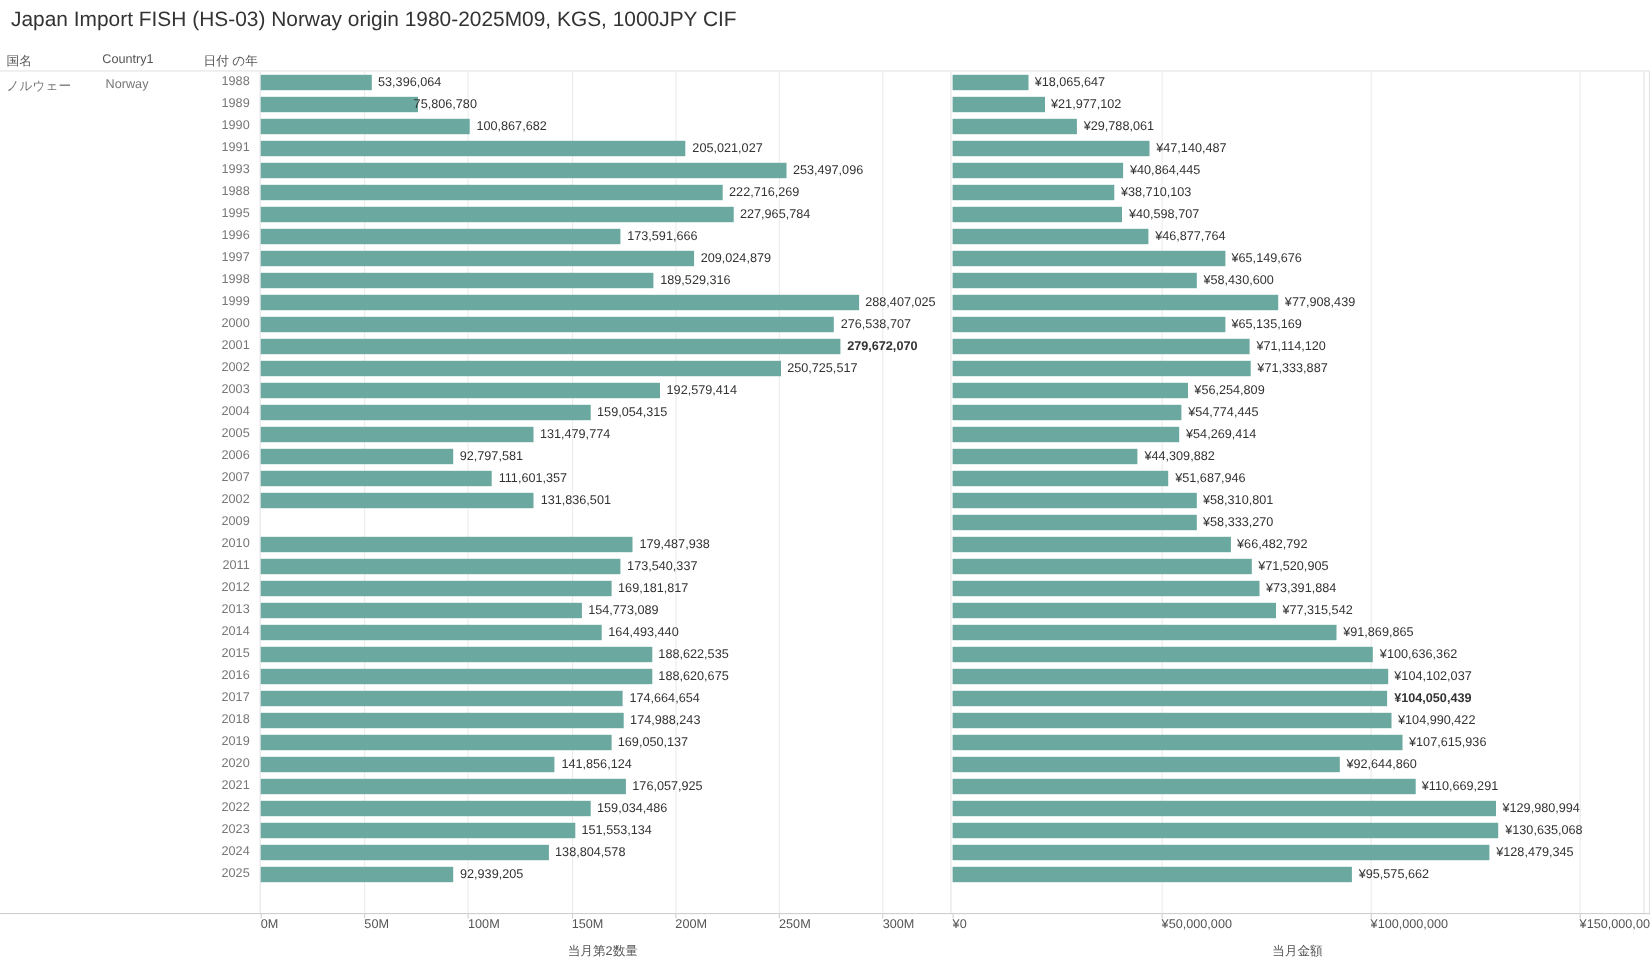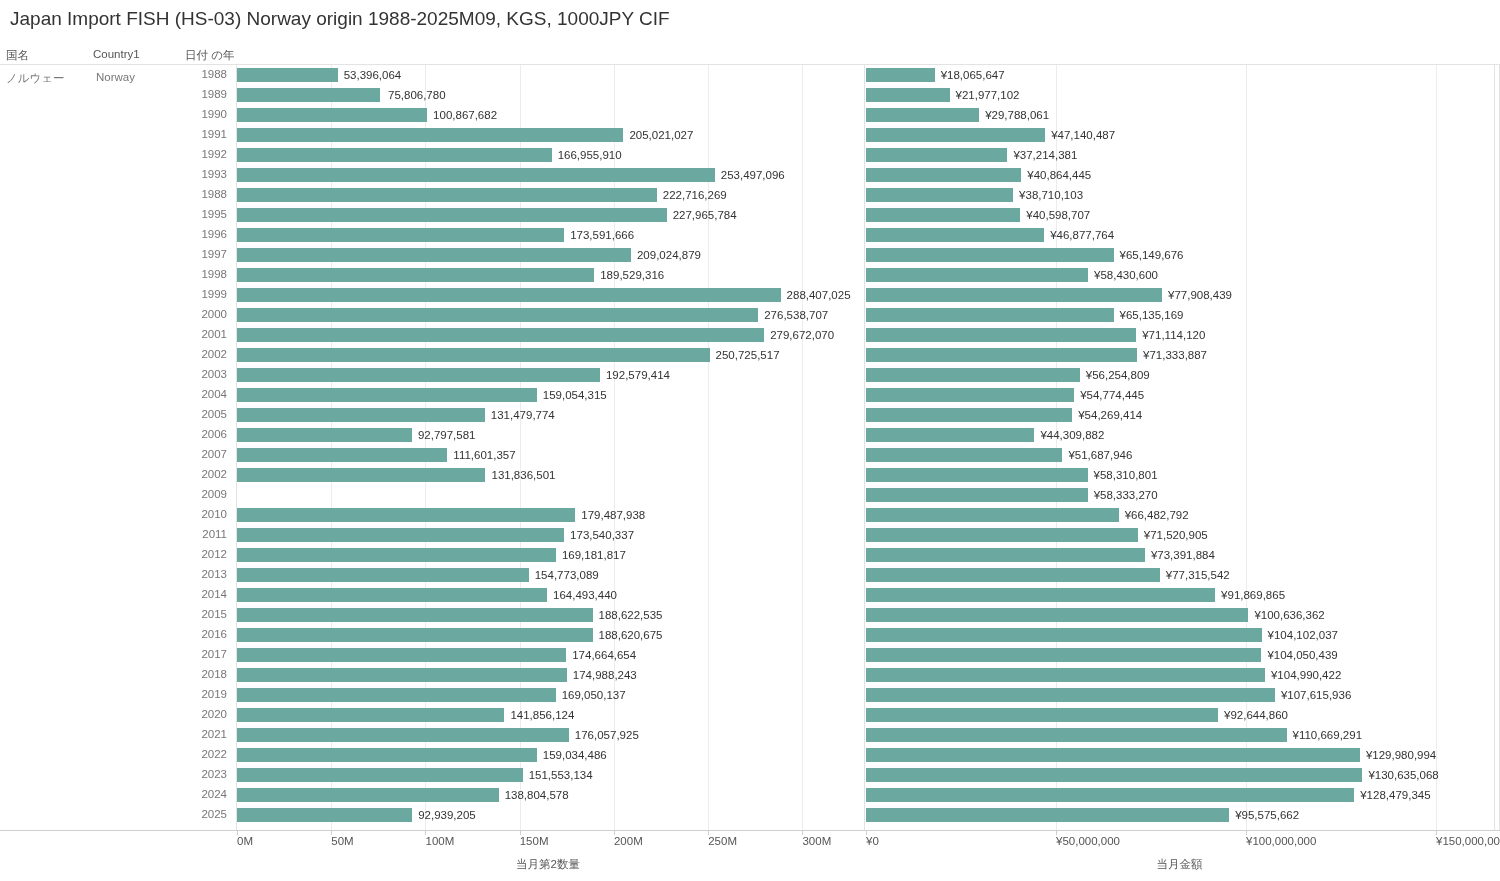--- a/index.html
+++ b/index.html
@@ -81,7 +81,7 @@
 </head>
 <body>
 
-<div id="title">Japan Import FISH (HS-03) Norway origin 1988-2025M09, KGS, 1000JPY CIF</div>
+<div id="title">Japan Import FISH (HS-03) Norway origin 1980-2025M09, KGS, 1000JPY CIF</div>
 
 <div id="headers">
   <div class="h" id="h-kokumei">国名</div>

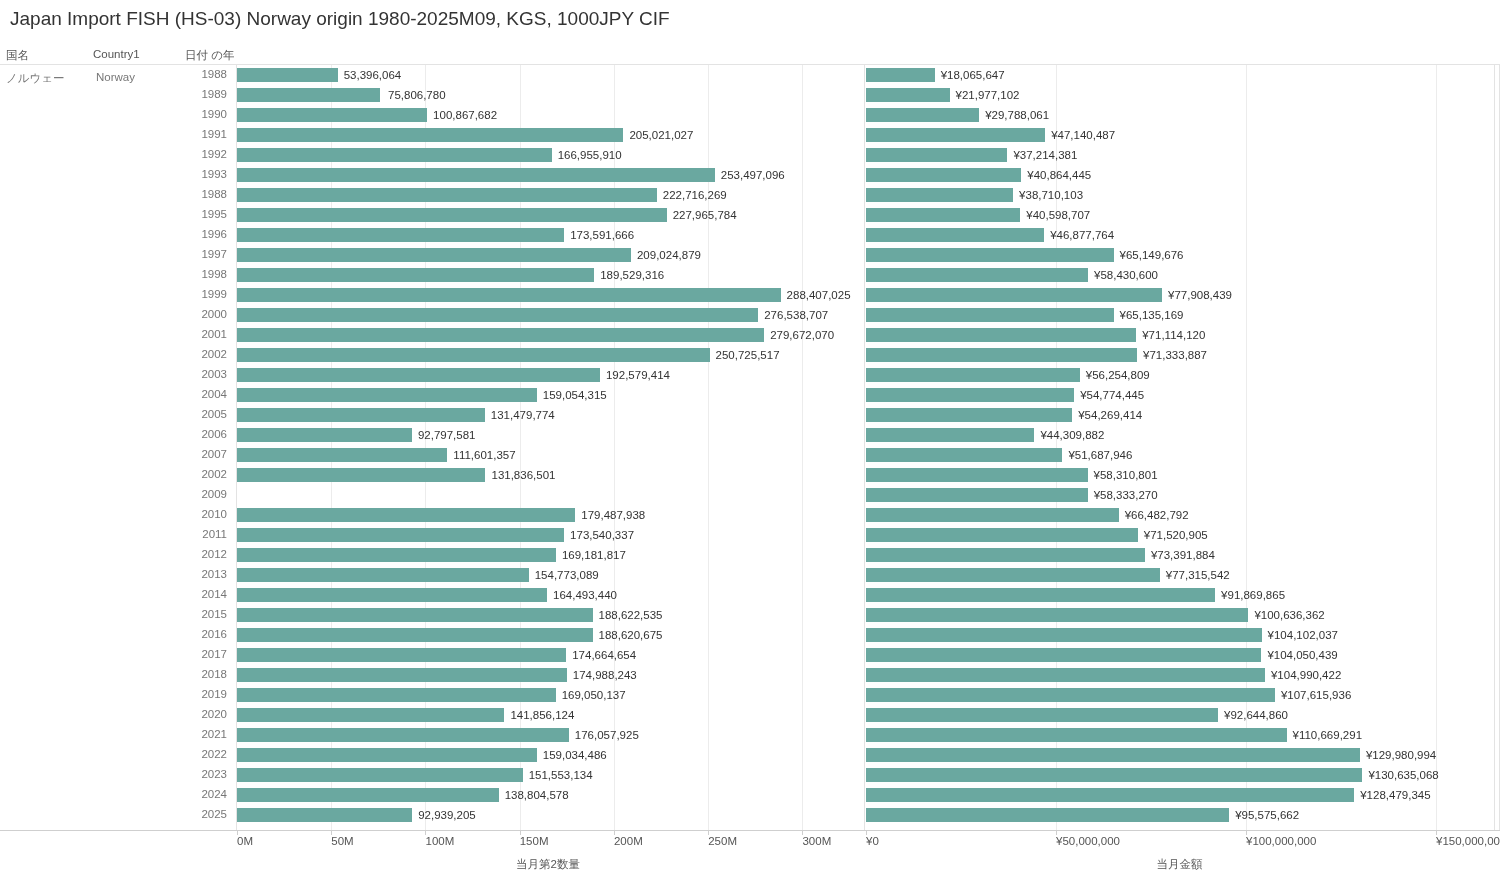--- a/index.html
+++ b/index.html
@@ -125,7 +125,7 @@
         <div class="yearlbl">1989</div>
         <div class="bararea qty-area">
           <div class="bar qty" style="width: 142.884px; background: rgb(106, 168, 160);"></div>
-          <div class="barlbl" style="left: 151px;">75,806,780</div>
+          <div class="barlbl" style="left: 139px;">75,806,780</div>
         </div>
         <div class="bararea amt-area">
           <div class="bar amt" style="width: 83.513px; background: rgb(106, 168, 160);"></div>

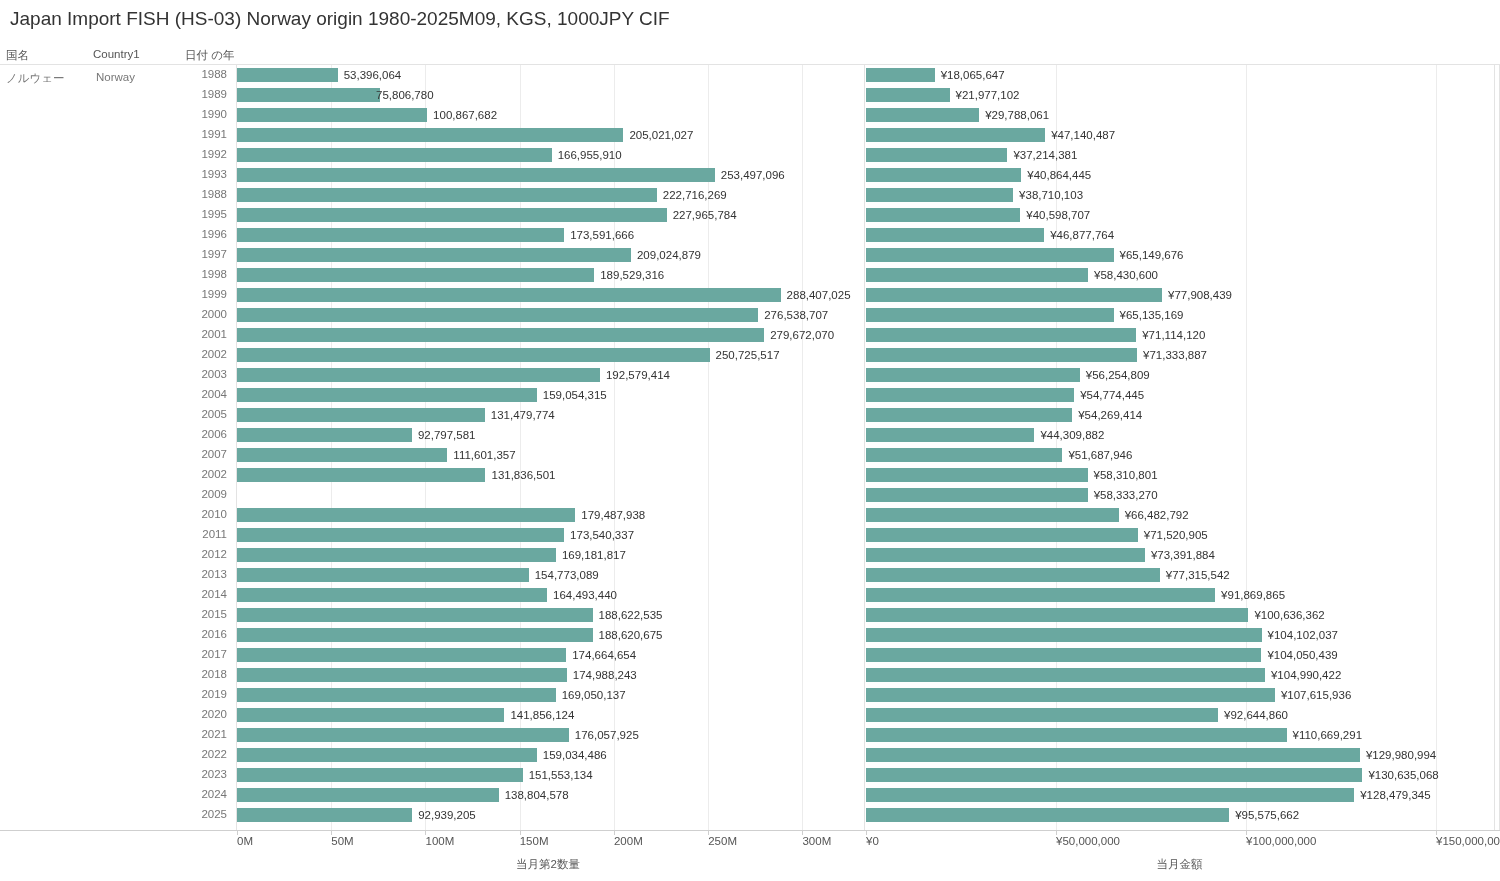--- a/index.html
+++ b/index.html
@@ -152,17 +152,6 @@
         <div class="bararea amt-area">
           <div class="bar amt" style="width: 179.134px; background: rgb(106, 168, 160);"></div>
           <div class="barlbl" style="left: 185.134px;">¥47,140,487</div>
-        </div>
-      </div>
-      <div class="row">
-        <div class="yearlbl">1992</div>
-        <div class="bararea qty-area">
-          <div class="bar qty" style="width: 314.687px; background: rgb(106, 168, 160);"></div>
-          <div class="barlbl" style="left: 320.687px;">166,955,910</div>
-        </div>
-        <div class="bararea amt-area">
-          <div class="bar amt" style="width: 141.415px; background: rgb(106, 168, 160);"></div>
-          <div class="barlbl" style="left: 147.415px;">¥37,214,381</div>
         </div>
       </div>
       <div class="row">

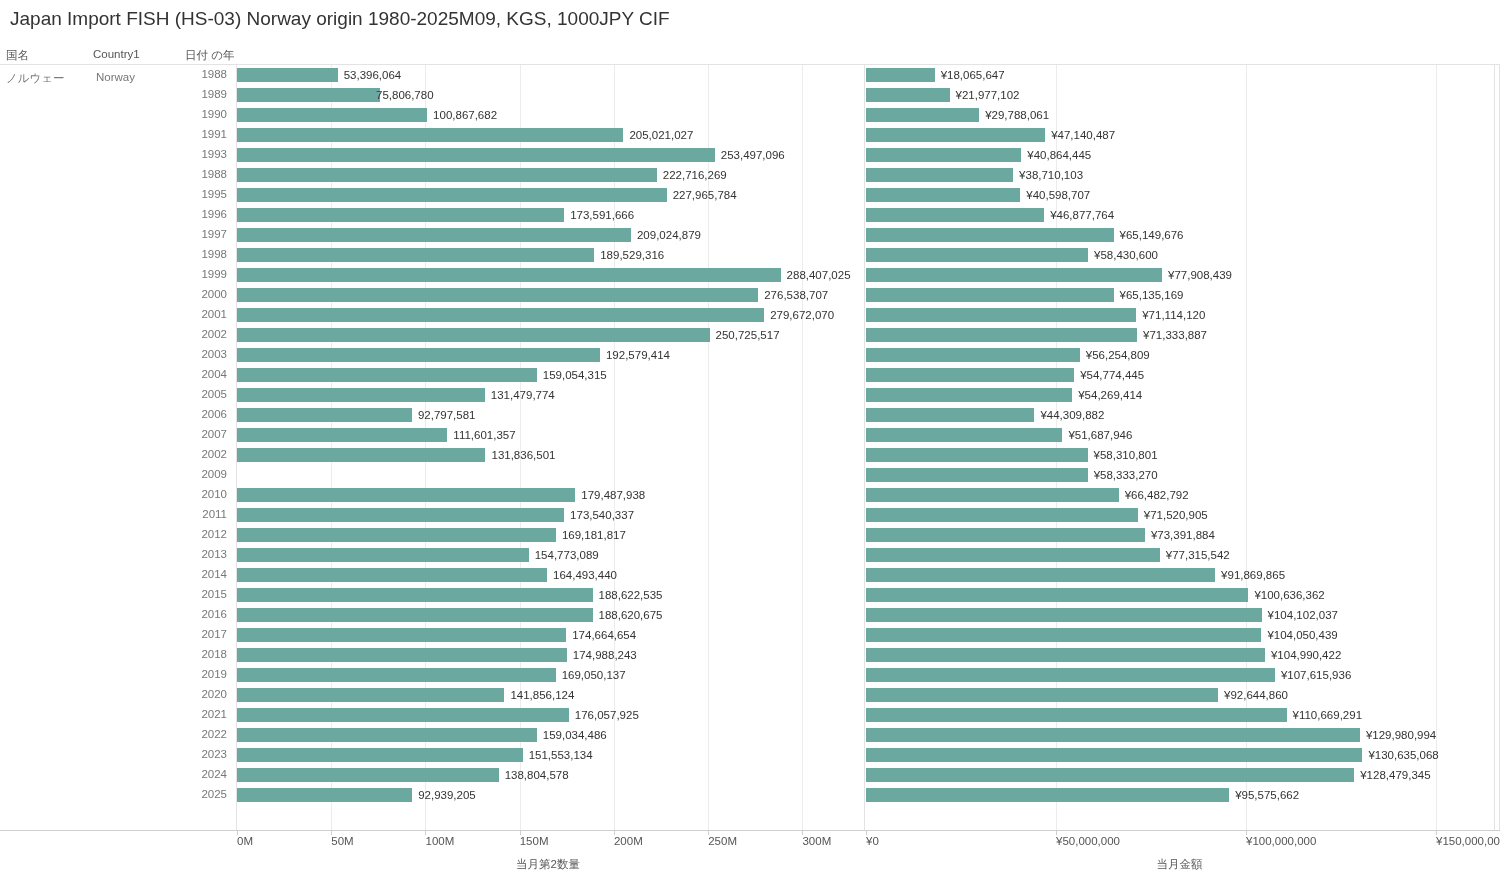--- a/index.html
+++ b/index.html
@@ -246,7 +246,7 @@
         <div class="yearlbl">2001</div>
         <div class="bararea qty-area">
           <div class="bar qty" style="width: 527.139px; background: rgb(106, 168, 160);"></div>
-          <div class="barlbl" style="left: 533.139px;">279,672,070</div>
+          <div class="barlbl" style="left: 533.139px; font-weight: bold;">279,672,070</div>
         </div>
         <div class="bararea amt-area">
           <div class="bar amt" style="width: 270.234px; background: rgb(106, 168, 160);"></div>

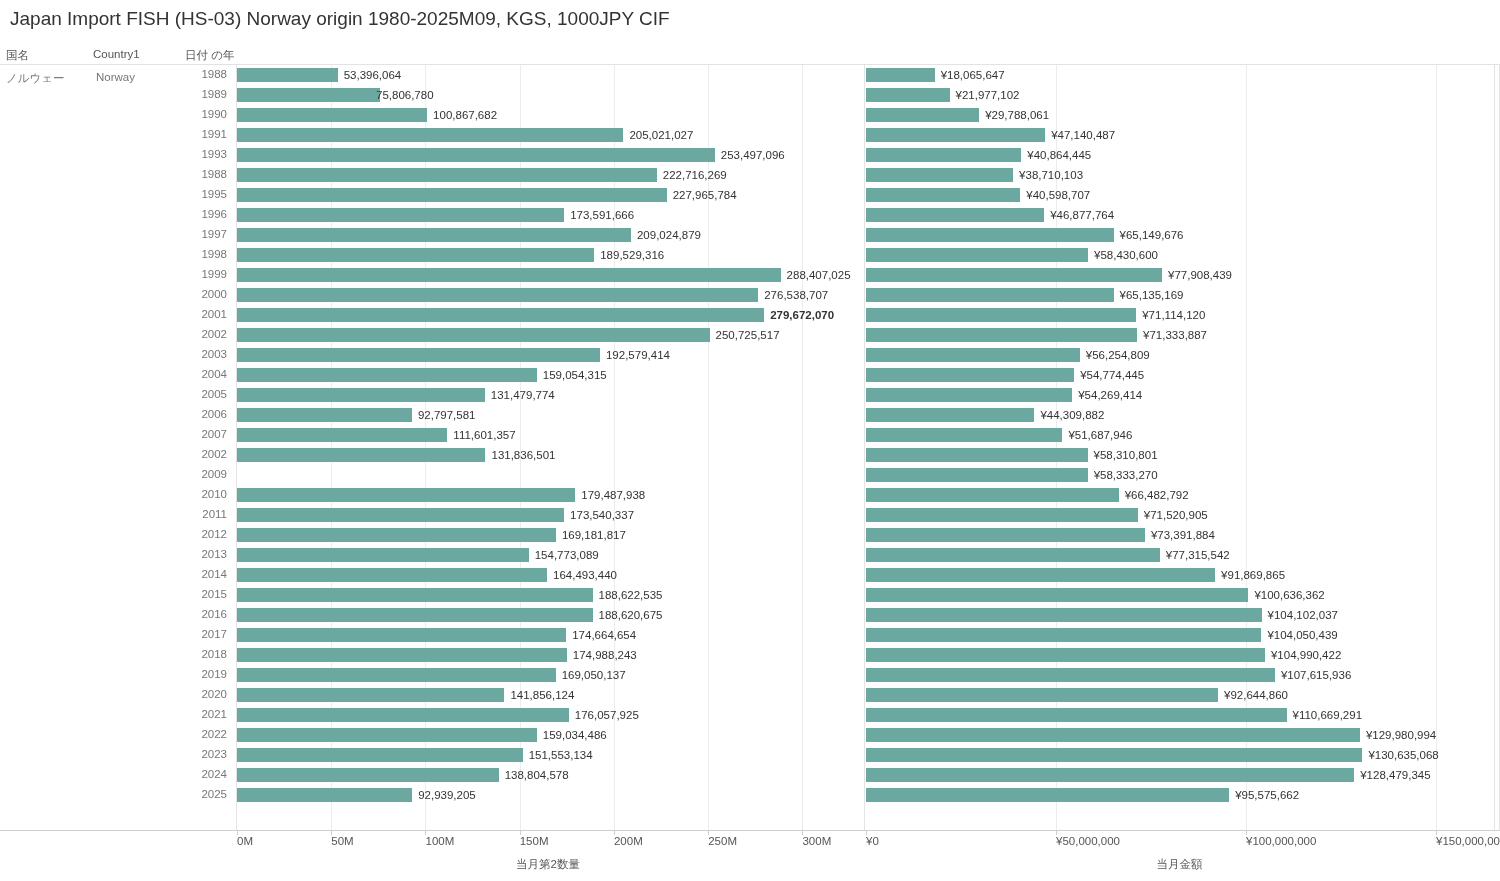--- a/index.html
+++ b/index.html
@@ -422,7 +422,7 @@
         </div>
         <div class="bararea amt-area">
           <div class="bar amt" style="width: 395.392px; background: rgb(106, 168, 160);"></div>
-          <div class="barlbl" style="left: 401.392px;">¥104,050,439</div>
+          <div class="barlbl" style="left: 401.392px; font-weight: bold;">¥104,050,439</div>
         </div>
       </div>
       <div class="row">

